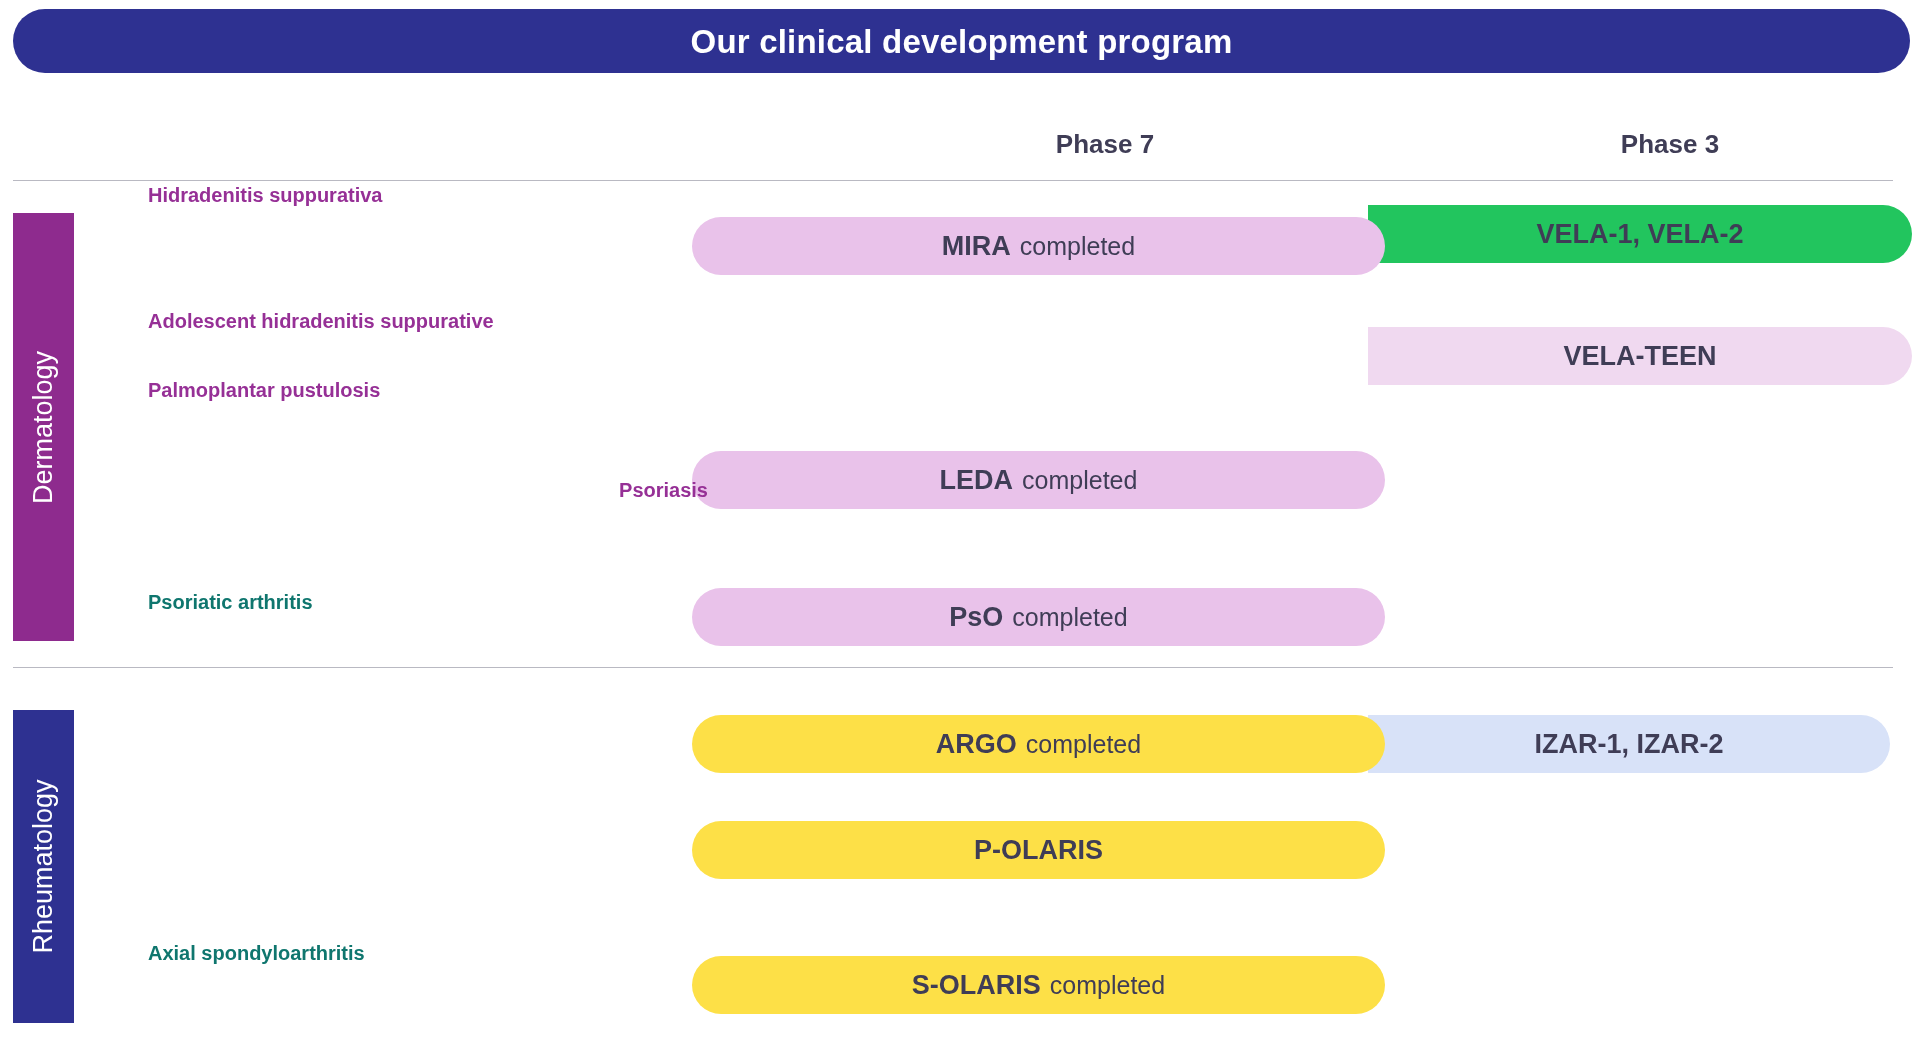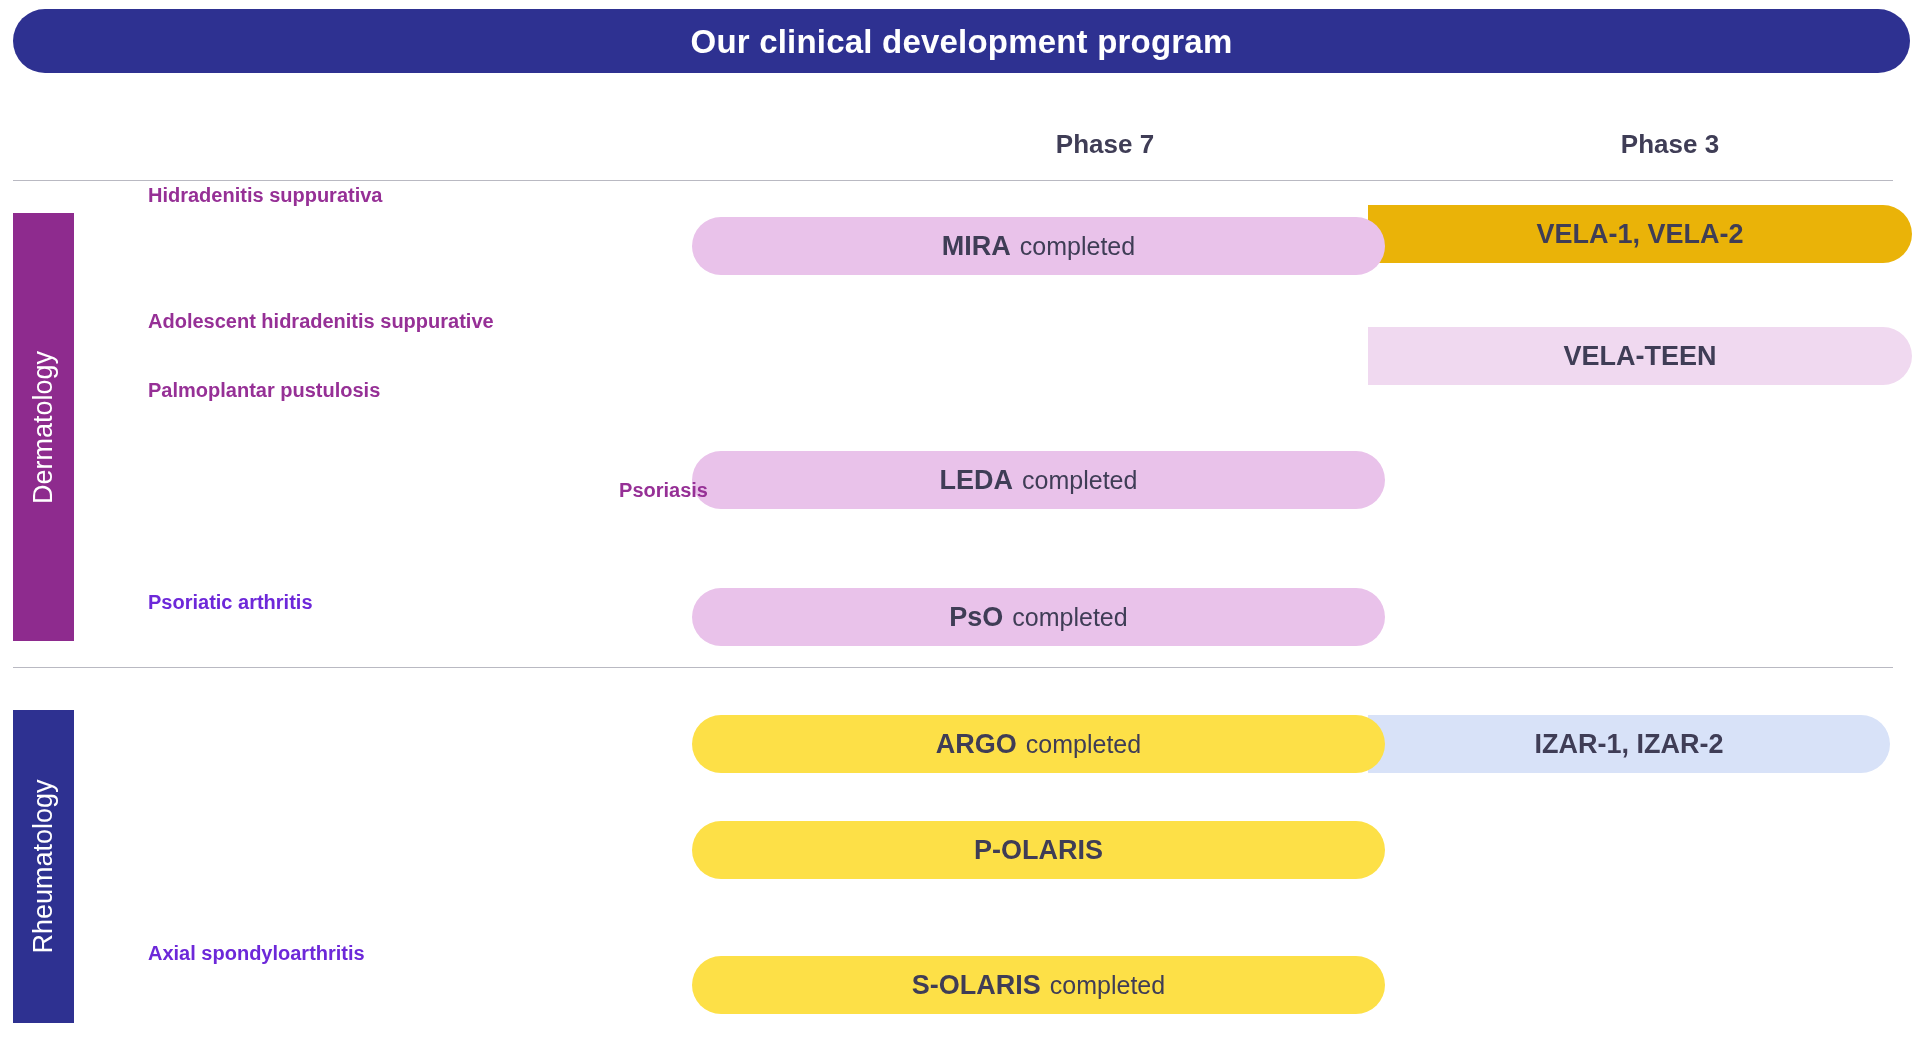--- a/index.html
+++ b/index.html
@@ -119,7 +119,7 @@
   .bar-status { font-weight: normal; margin-left: 9px; font-size: 25px; }
 
   .ph2-derm { background: #e9c2ea; border-radius: 29px; }
-  .ph3-derm { background: #eab308; border-radius: 0 29px 29px 0; }
+  .ph3-derm { background: #22c55e; border-radius: 0 29px 29px 0; }
   .ph3-derm-solo { background: #f0d9f0; border-radius: 0 29px 29px 0; }
   .ph2-rheum { background: #fde047; border-radius: 29px; }
   .ph3-rheum { background: #d8e2f8; border-radius: 0 29px 29px 0; }

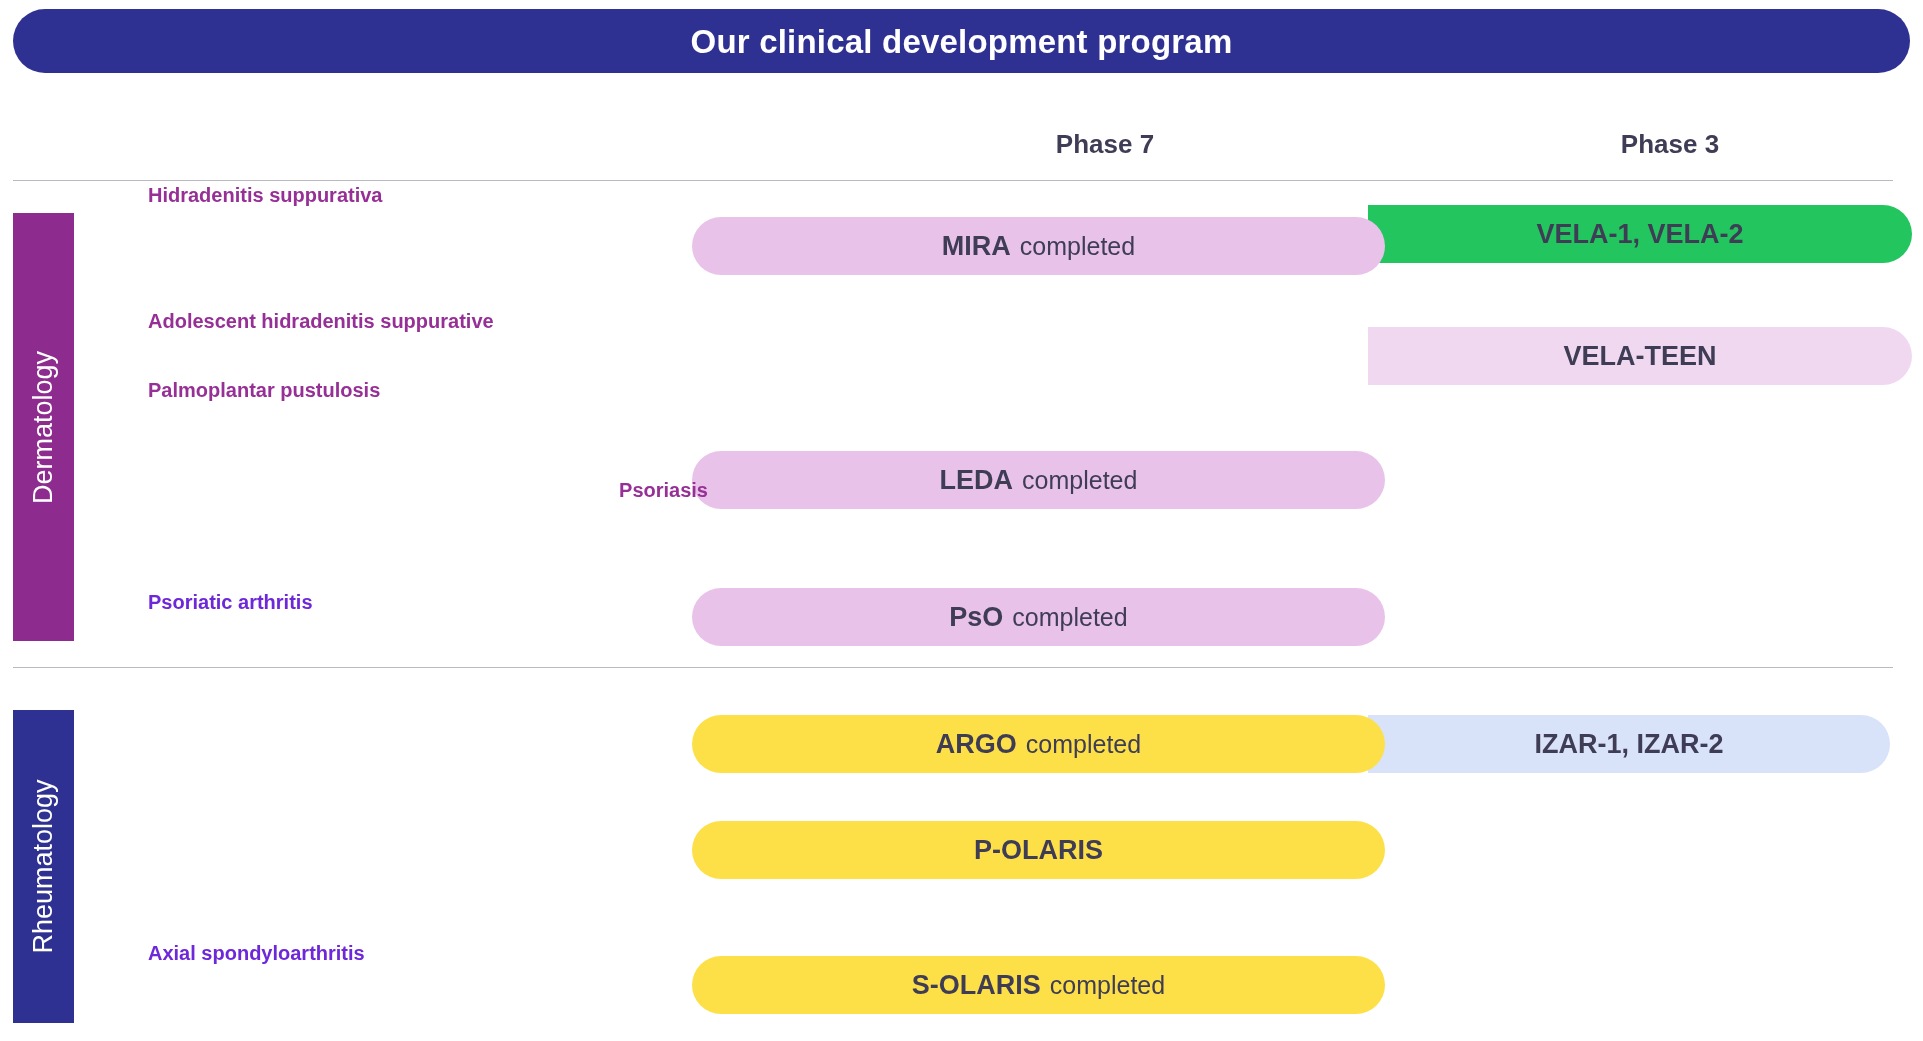--- a/index.html
+++ b/index.html
@@ -98,7 +98,7 @@
     line-height: 1.32;
   }
   .indication.derm { color: #963096; }
-  .indication.rheum { color: #6d28d9; }
+  .indication.rheum { color: #0f766e; }
 
   
   .bar {

